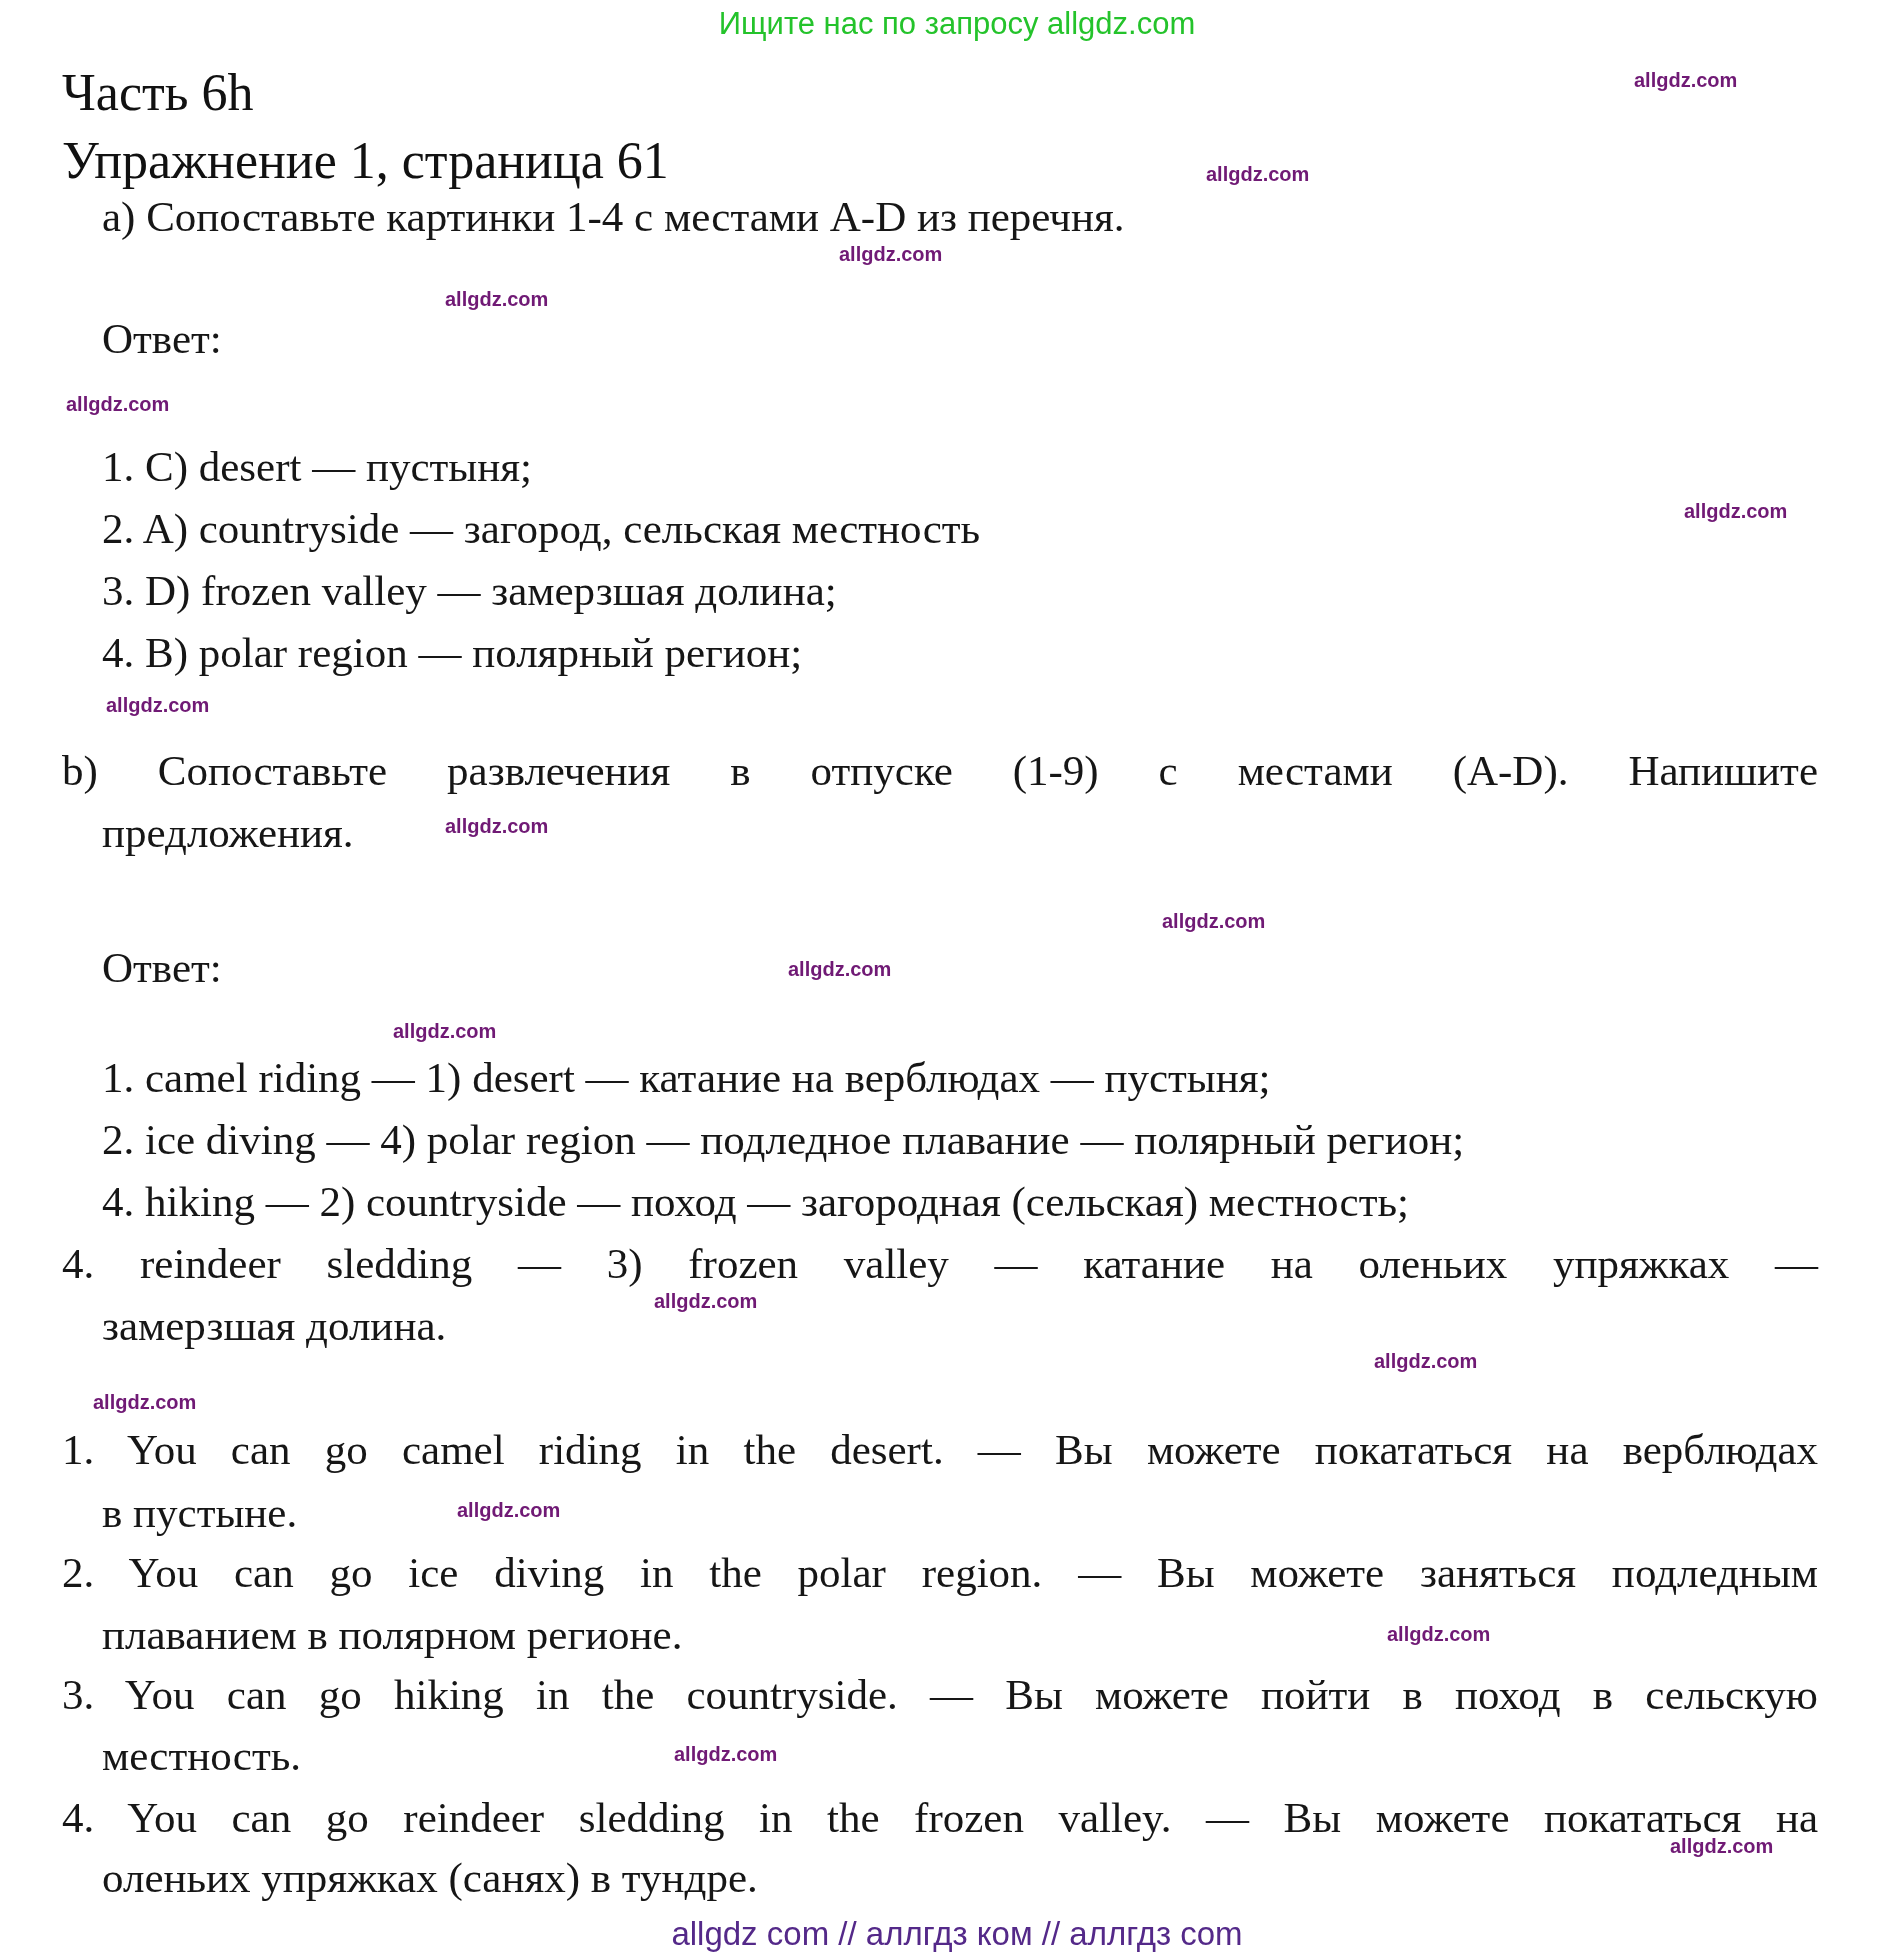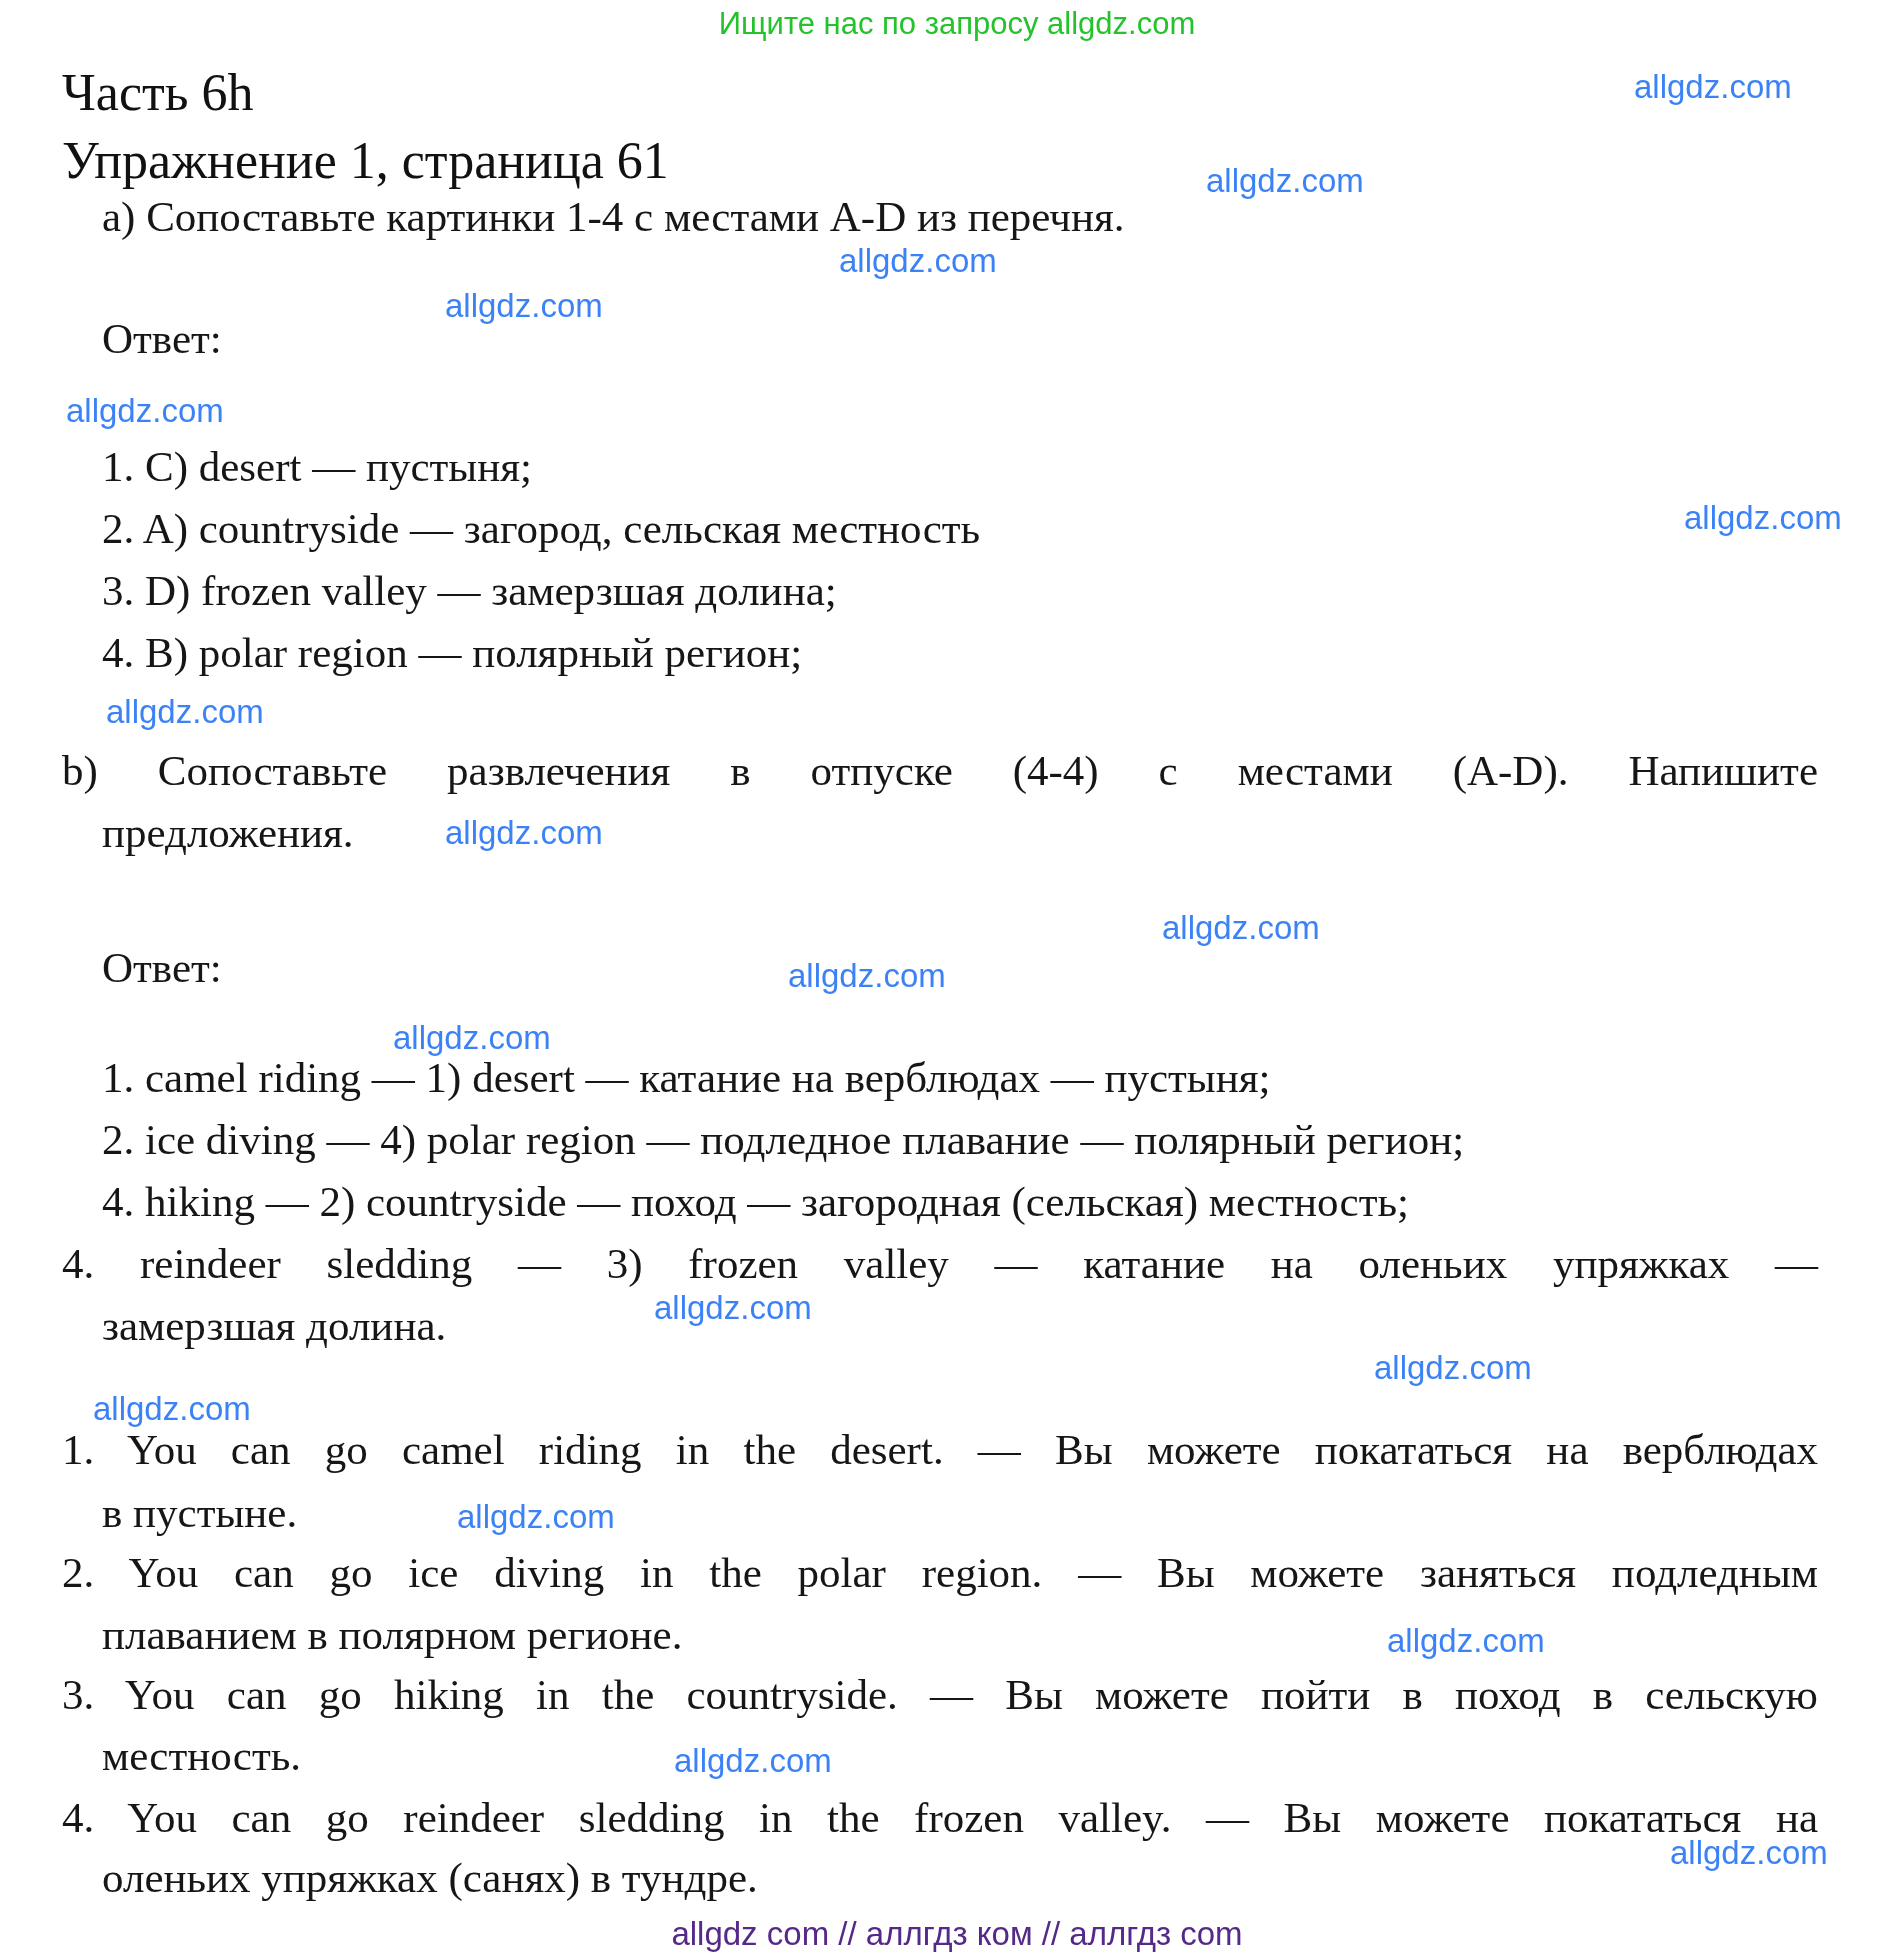--- a/index.html
+++ b/index.html
@@ -44,10 +44,11 @@
   .wm {
     position: absolute;
     font-family: "Liberation Sans", "DejaVu Sans", sans-serif;
-    font-size: 33px;
+    font-size: 20px;
     line-height: 1.1;
-    color: #3b82f6;
+    color: #701a75;
     white-space: nowrap;
+    font-weight: bold;
   }
   .promo {
     position: absolute;

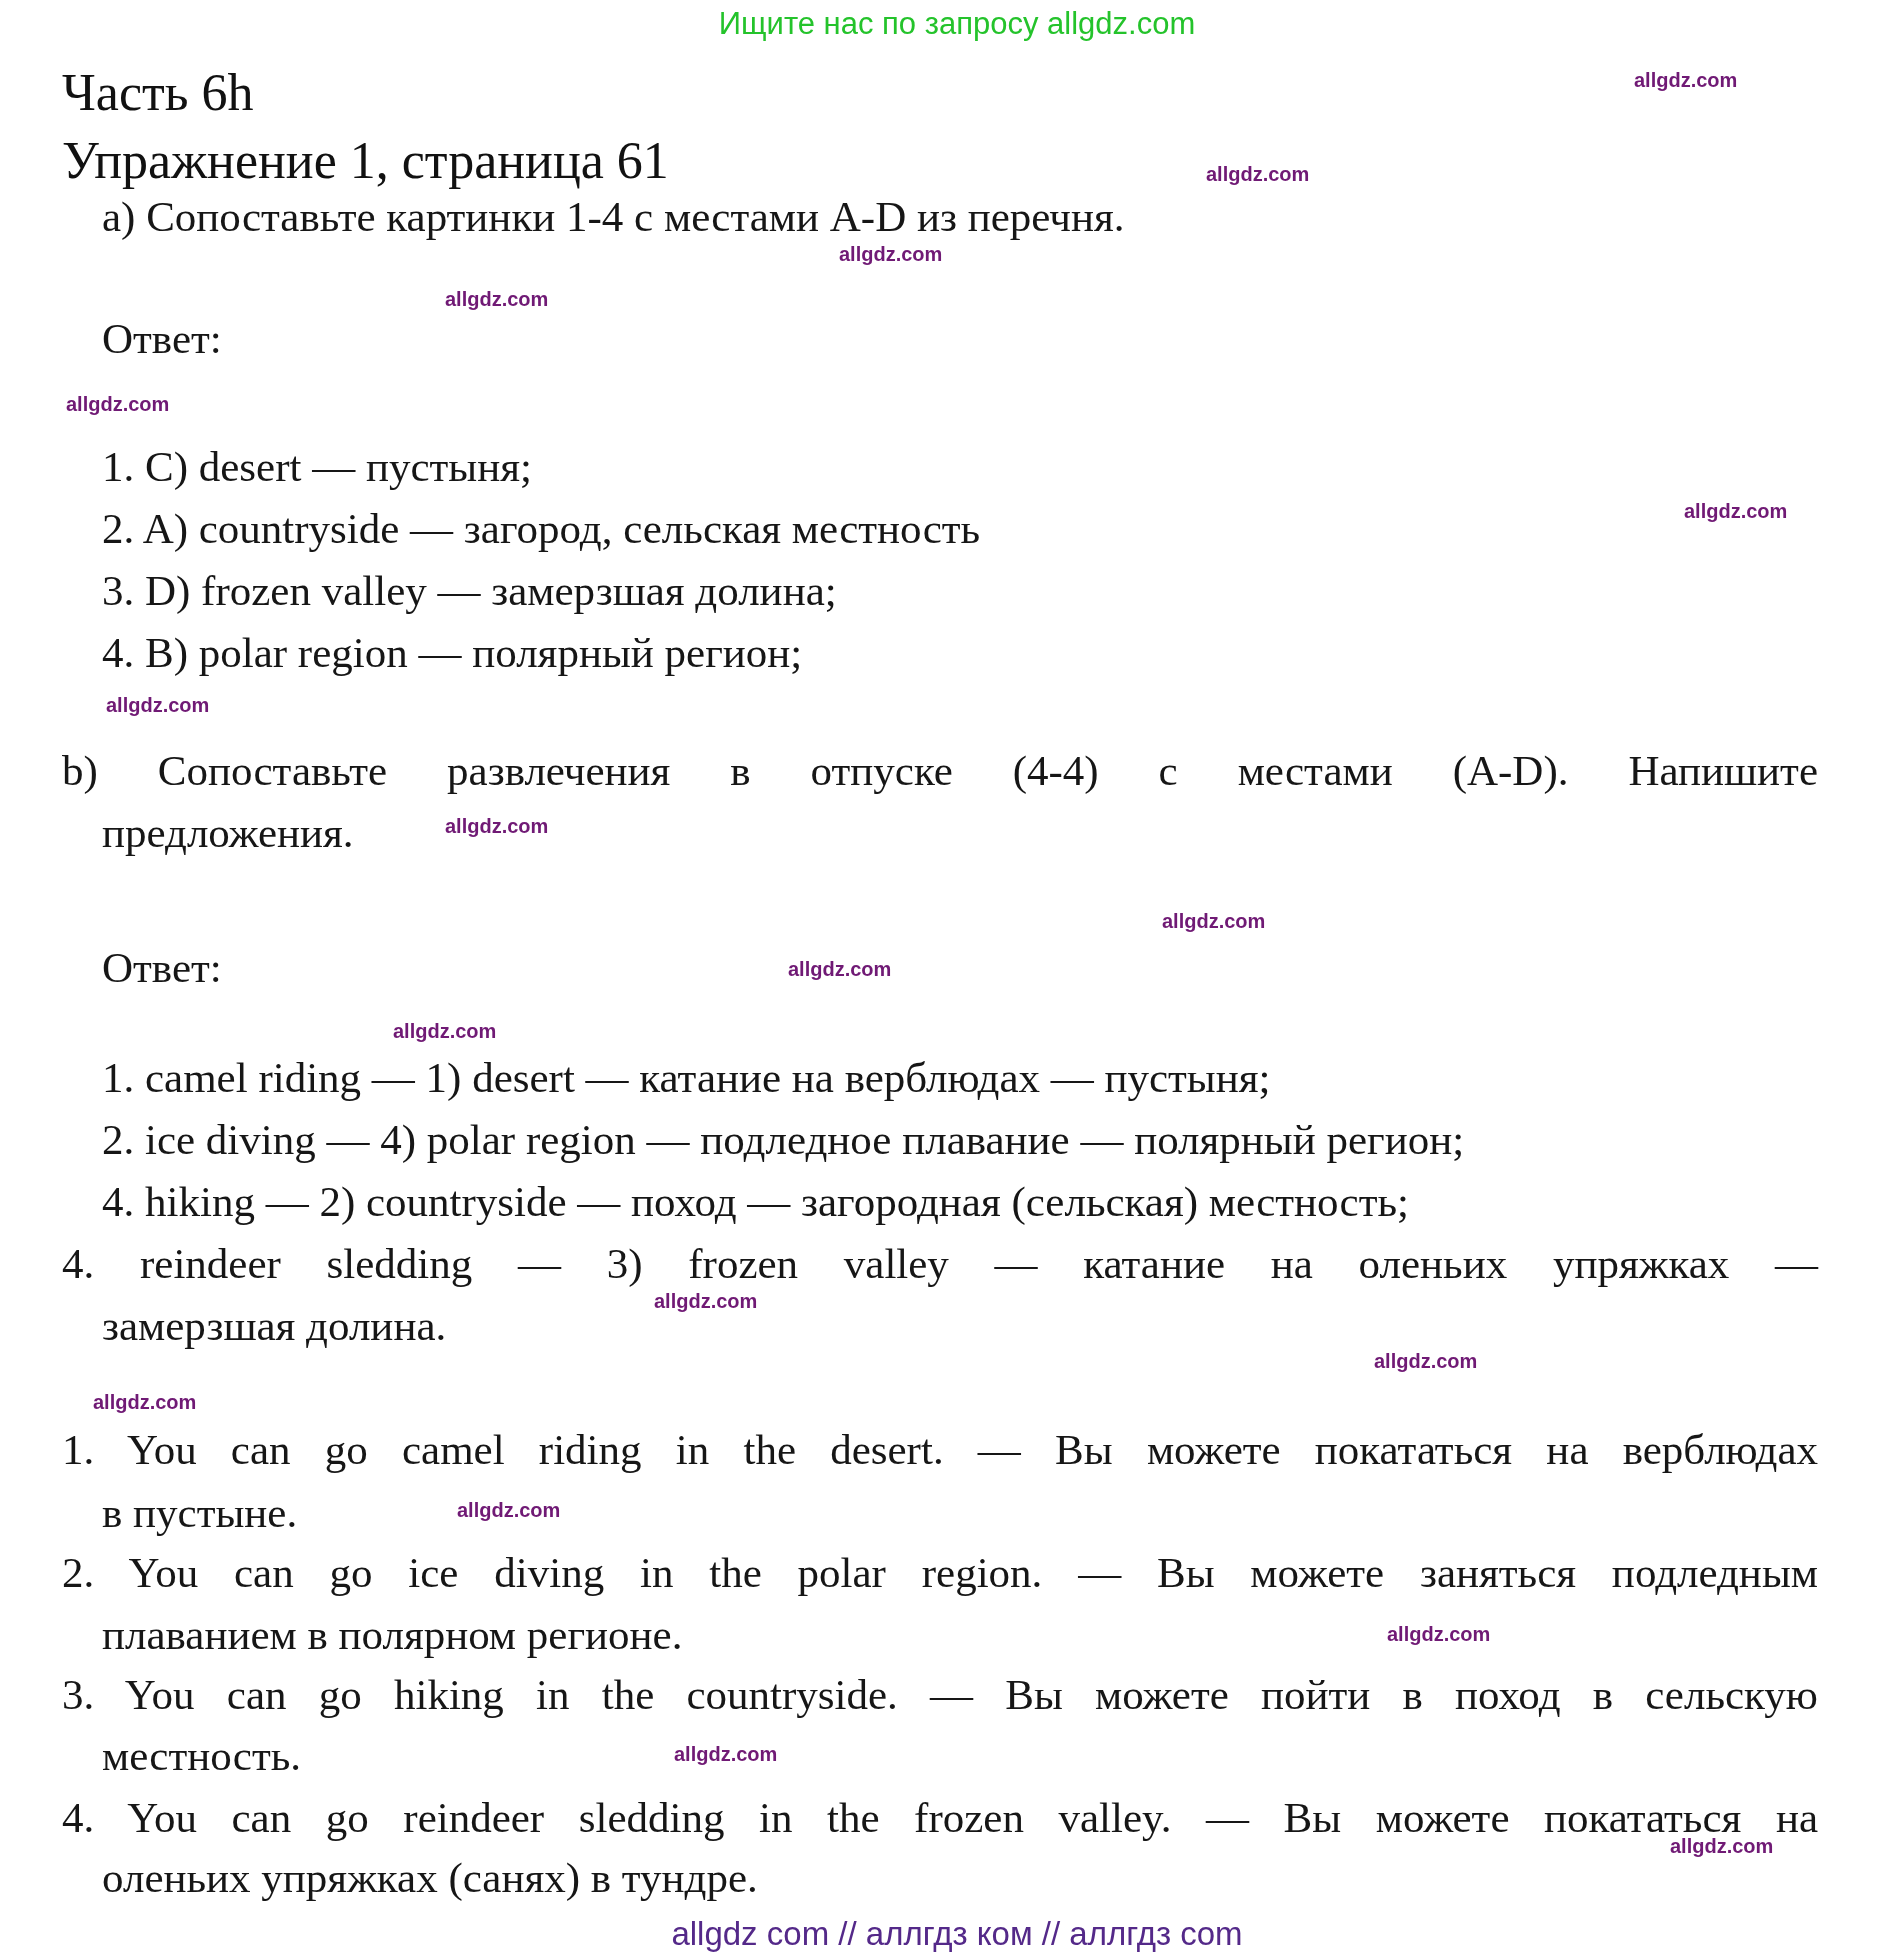--- a/index.html
+++ b/index.html
@@ -100,7 +100,7 @@
   <div class="wm" style="left:1684px;top:500px">allgdz.com</div>
   <div class="wm" style="left:106px;top:694px">allgdz.com</div>
 
-  <div class="jline" style="left:62px;top:746px">b) Сопоставьте развлечения в отпуске (4-4) с местами (A-D). Напишите</div>
+  <div class="jline" style="left:62px;top:746px">b) Сопоставьте развлечения в отпуске (1-9) с местами (A-D). Напишите</div>
   <div class="line" style="left:62px;top:808px">предложения.</div>
 
   <div class="wm" style="left:445px;top:815px">allgdz.com</div>

